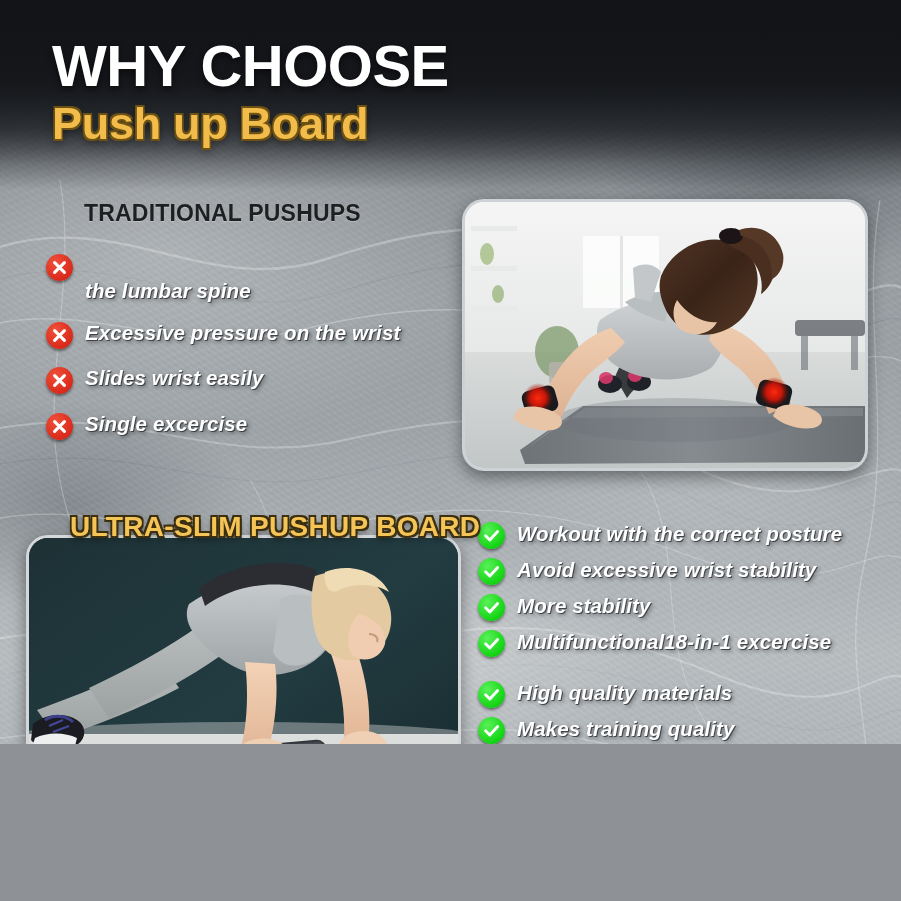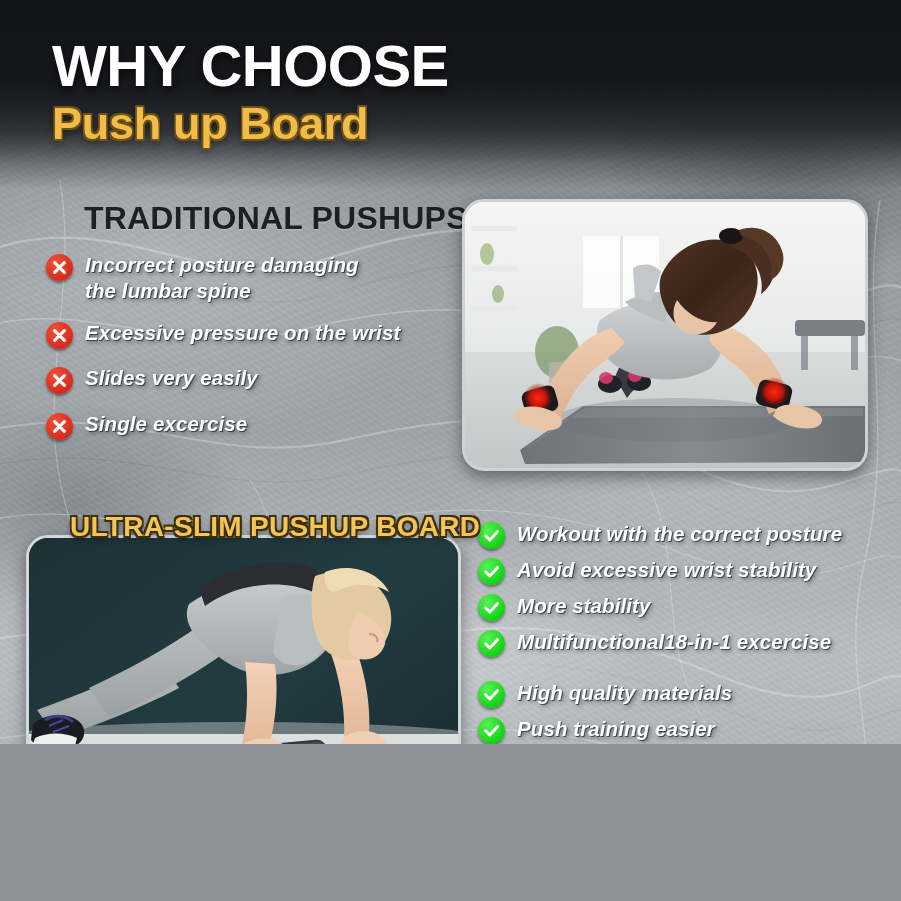--- a/index.html
+++ b/index.html
@@ -46,7 +46,7 @@
 
   .sec-title{
     position:absolute;left:84px;top:200px;
-    font-size:32px;font-weight:bold;color:#1d1f21;letter-spacing:.2px;
+    font-size:23px;font-weight:bold;color:#1d1f21;letter-spacing:.2px;
     text-shadow:0 1px 1px rgba(255,255,255,.30);
   }
 

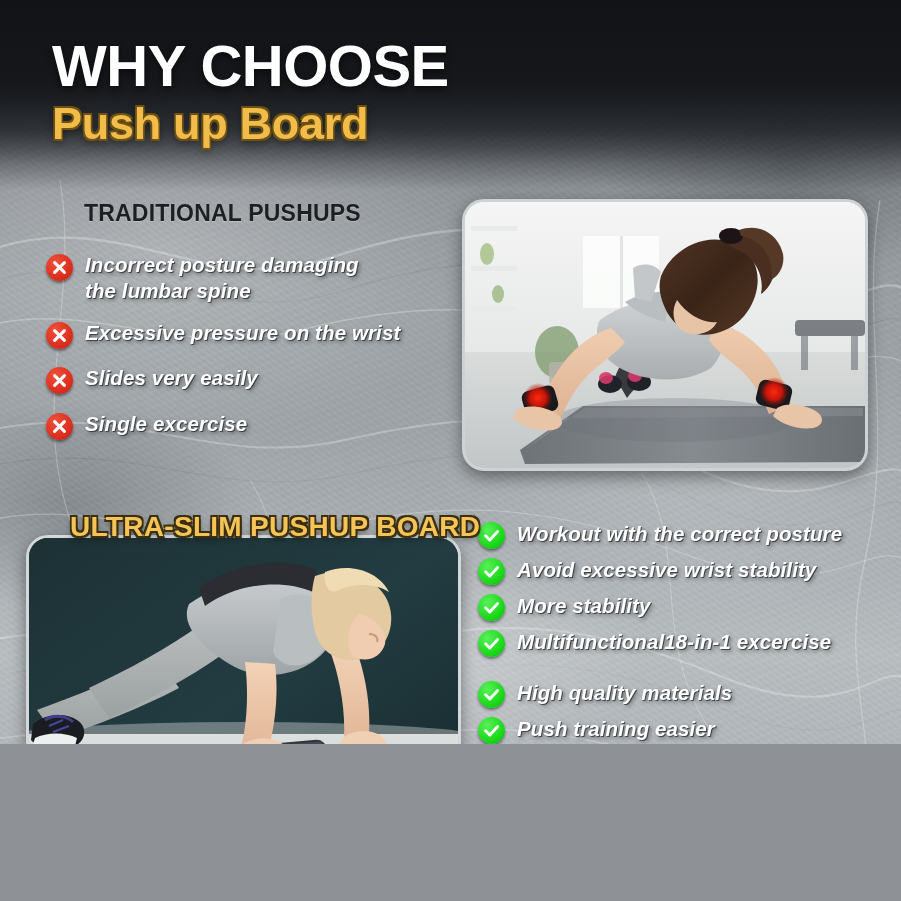--- a/index.html
+++ b/index.html
@@ -134,7 +134,7 @@
             <path d="M8.6 8.6 L18.4 18.4 M18.4 8.6 L8.6 18.4" stroke="#ffffff" stroke-width="3.1" stroke-linecap="round"></path>
           </svg>
       </span>
-      <span class="row-txt"><span>Incorrect posture damaging</span><br><span>the lumbar spine</span></span>
+      <span class="row-txt"><br><span>the lumbar spine</span></span>
     </div>
 
     <div class="row">

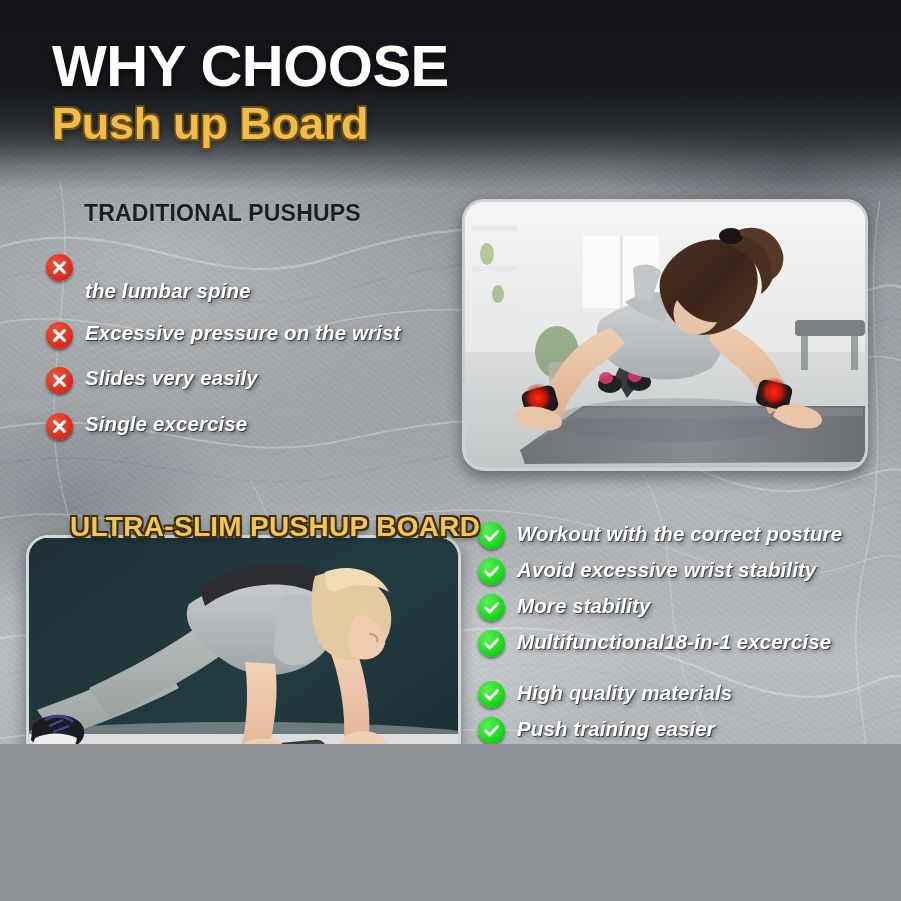--- a/index.html
+++ b/index.html
@@ -152,7 +152,7 @@
             <path d="M8.6 8.6 L18.4 18.4 M18.4 8.6 L8.6 18.4" stroke="#ffffff" stroke-width="3.1" stroke-linecap="round"></path>
           </svg>
       </span>
-      <span class="row-txt">Slides very easily</span>
+      <span class="row-txt">Slides wrist easily</span>
     </div>
 
     <div class="row" style="margin-top:17px;">

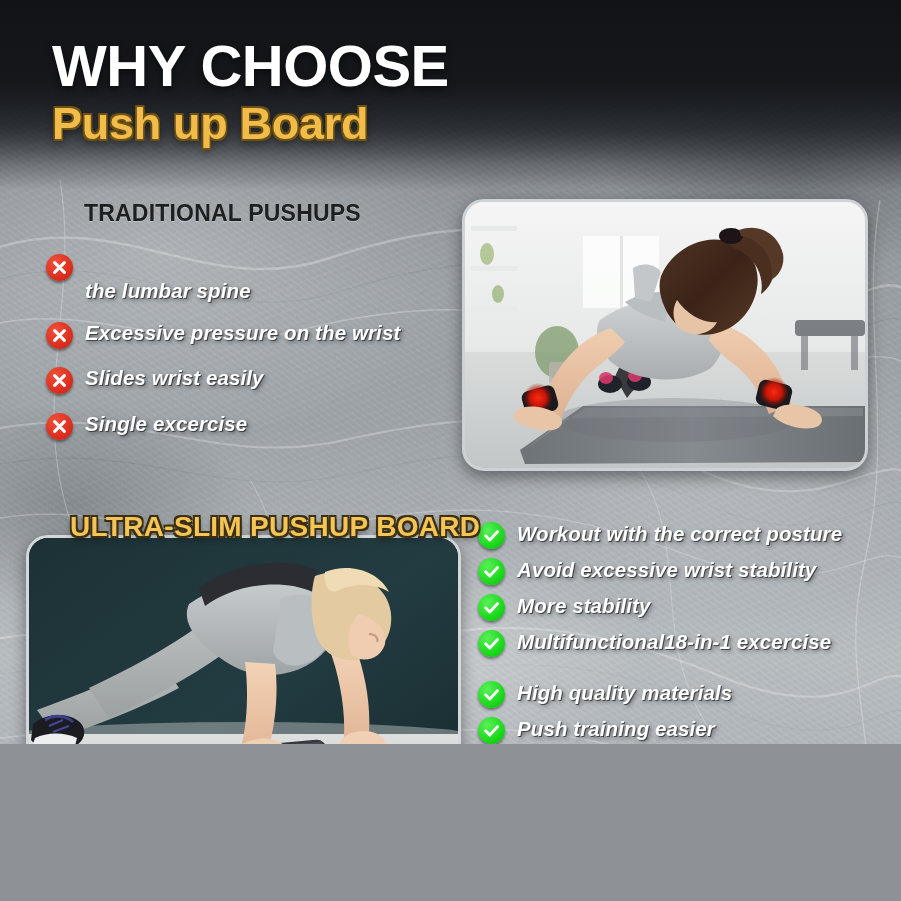--- a/index.html
+++ b/index.html
@@ -220,7 +220,7 @@
             <path d="M7.6 13.8 L11.8 18 L19.6 9.6" stroke="#ffffff" stroke-width="2.9" fill="none" stroke-linecap="round" stroke-linejoin="round"></path>
           </svg>
       </span>
-      <span class="row-txt">Push training easier</span>
+      <span class="row-txt">Makes training quality</span>
     </div>
   </div>
 

